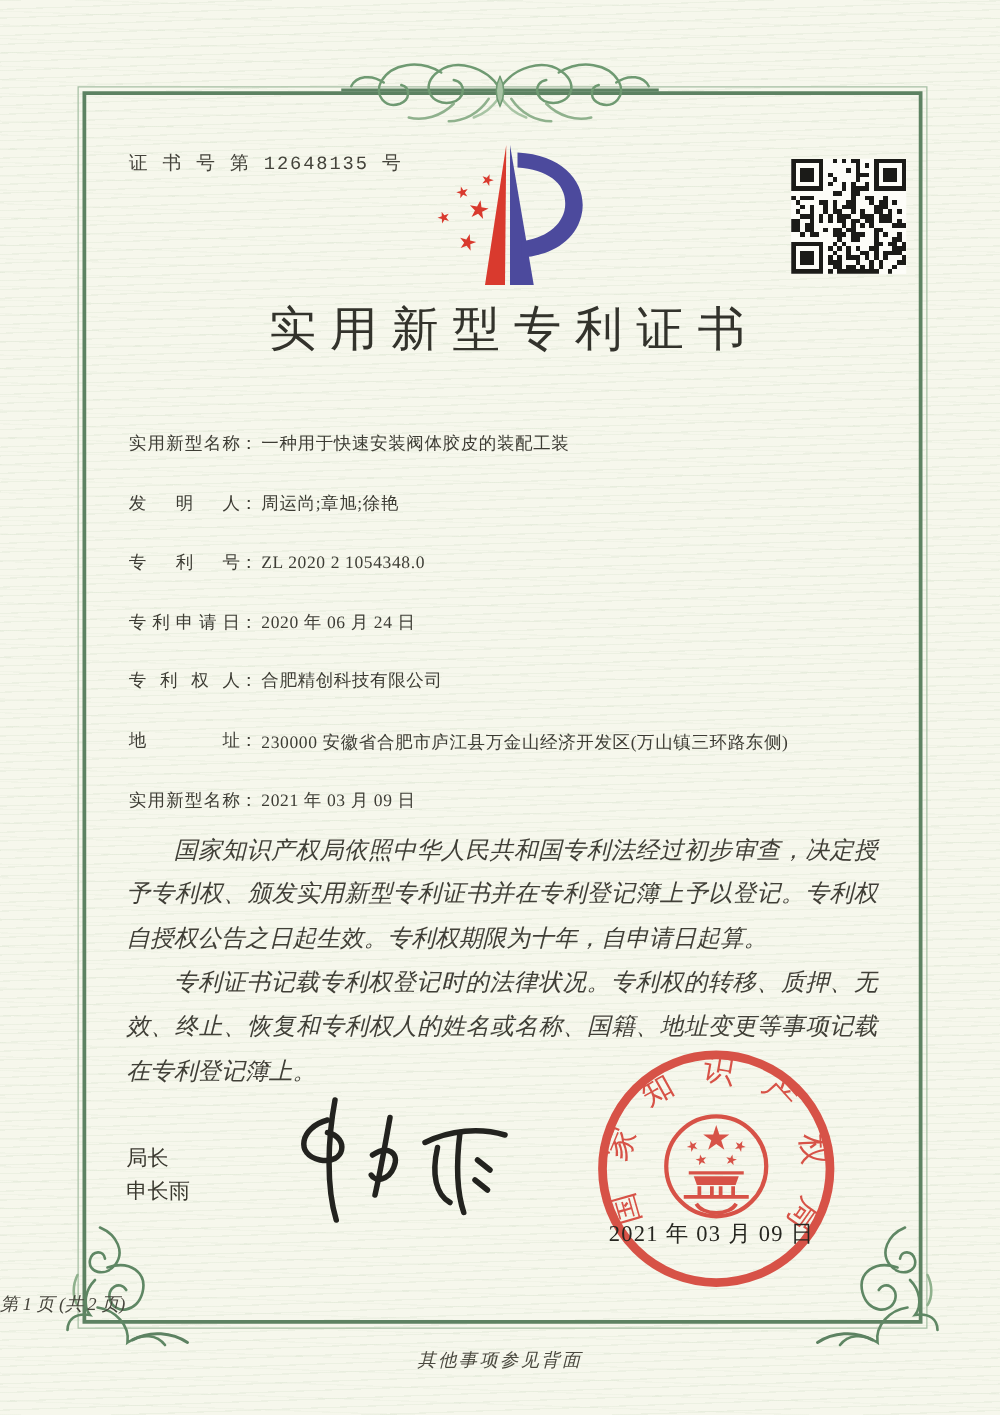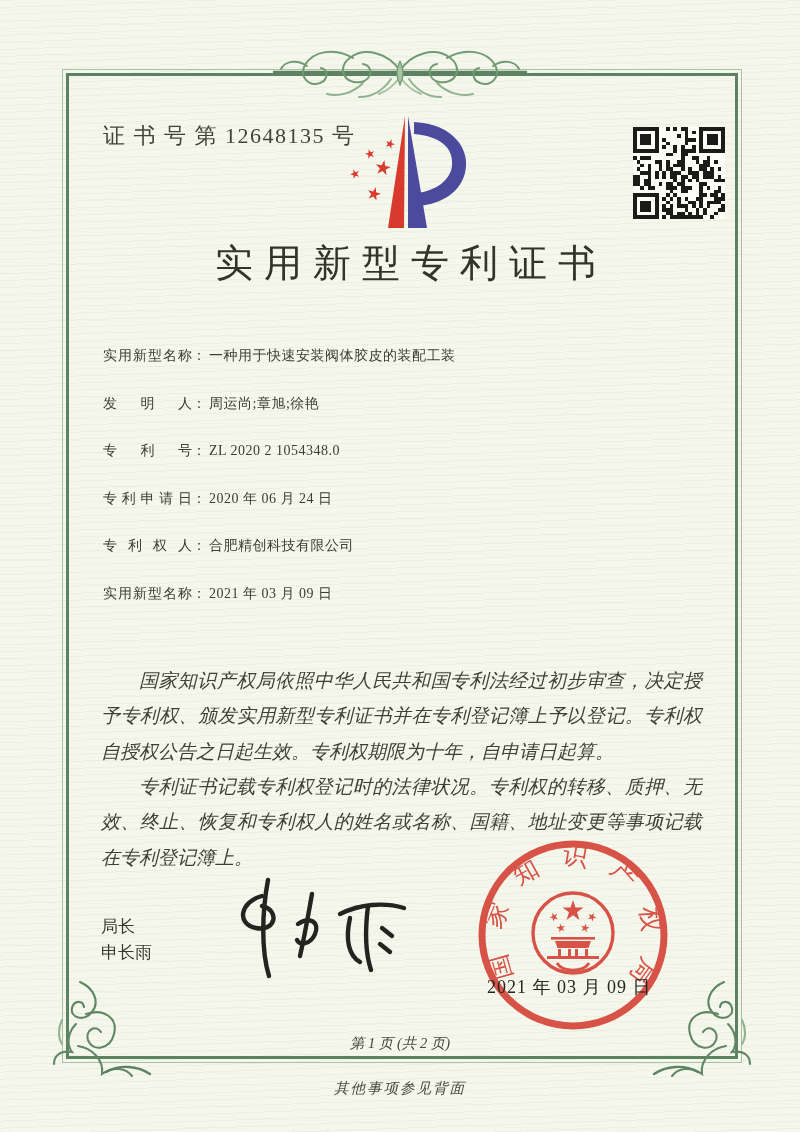--- a/index.html
+++ b/index.html
@@ -21,7 +21,7 @@
   .frame-inner{position:absolute;left:66px;top:73px;right:62px;bottom:73px;
     border:3px solid #5d8262;}
   
-  .cert-no{position:absolute;left:103px;top:121px;font-size:22px;letter-spacing:1.5px;color:#44433b;}
+  .cert-no{position:absolute;left:103px;top:121px;font-size:15px;letter-spacing:1.5px;color:#44433b;font-family:Liberation Mono, monospace;}
   
   .title{position:absolute;left:0;top:238px;width:800px;text-align:center;
     font-size:38px;letter-spacing:11px;padding-left:11px;color:#33332c;font-weight:400;}

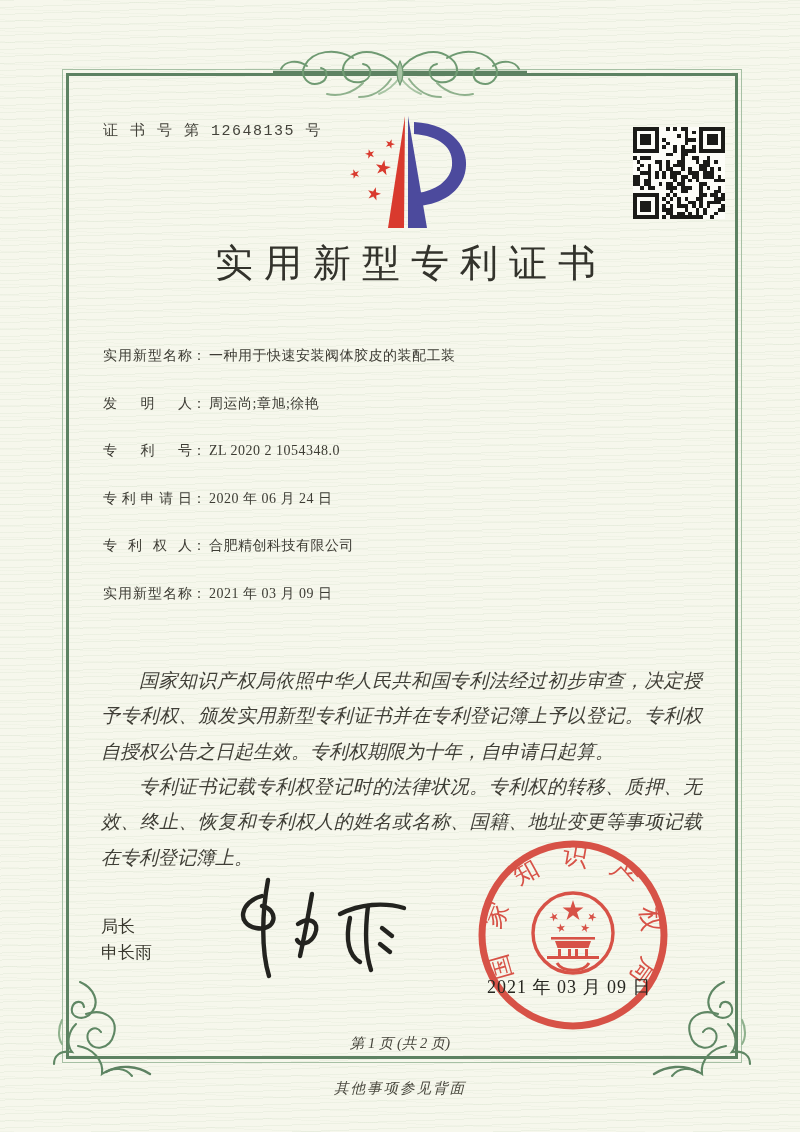--- a/index.html
+++ b/index.html
@@ -347,6 +347,9 @@
       <span class="flabel">专利权人</span><span class="fcolon">：</span><span class="fvalue">合肥精创科技有限公司</span>
     </div>
     <div class="frow">
+      <span class="flabel">地址</span><span class="fcolon">：</span><span class="fvalue addr">230000 安徽省合肥市庐江县万金山经济开发区(万山镇三环路东侧)</span>
+    </div>
+    <div class="frow">
       <span class="flabel">实用新型名称</span><span class="fcolon">：</span><span class="fvalue">2021 年 03 月 09 日</span>
     </div>
   </div>

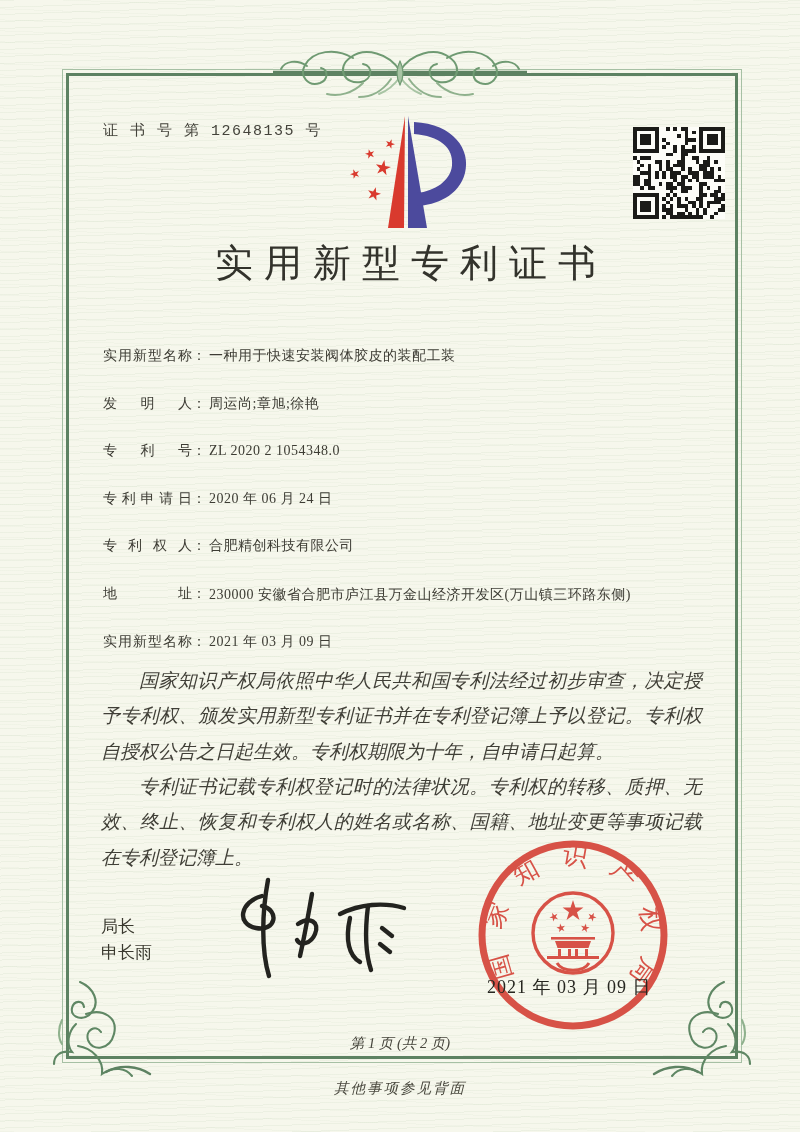--- a/index.html
+++ b/index.html
@@ -46,7 +46,7 @@
   .seal-date{position:absolute;left:487px;top:975px;z-index:4;font-size:18px;
     letter-spacing:1px;color:#262620;}
   
-  .page-line{position:absolute;left:0;top:1034px;width:800px;text-align:center;
+  .page-line{position:absolute;left:0;top:1034px;width:800px;
     font-size:14.5px;color:#46453c;font-style:italic;}
   .back-note{position:absolute;left:0;top:1079px;width:800px;text-align:center;
     font-size:14.5px;color:#4a493f;font-style:italic;letter-spacing:2px;}

